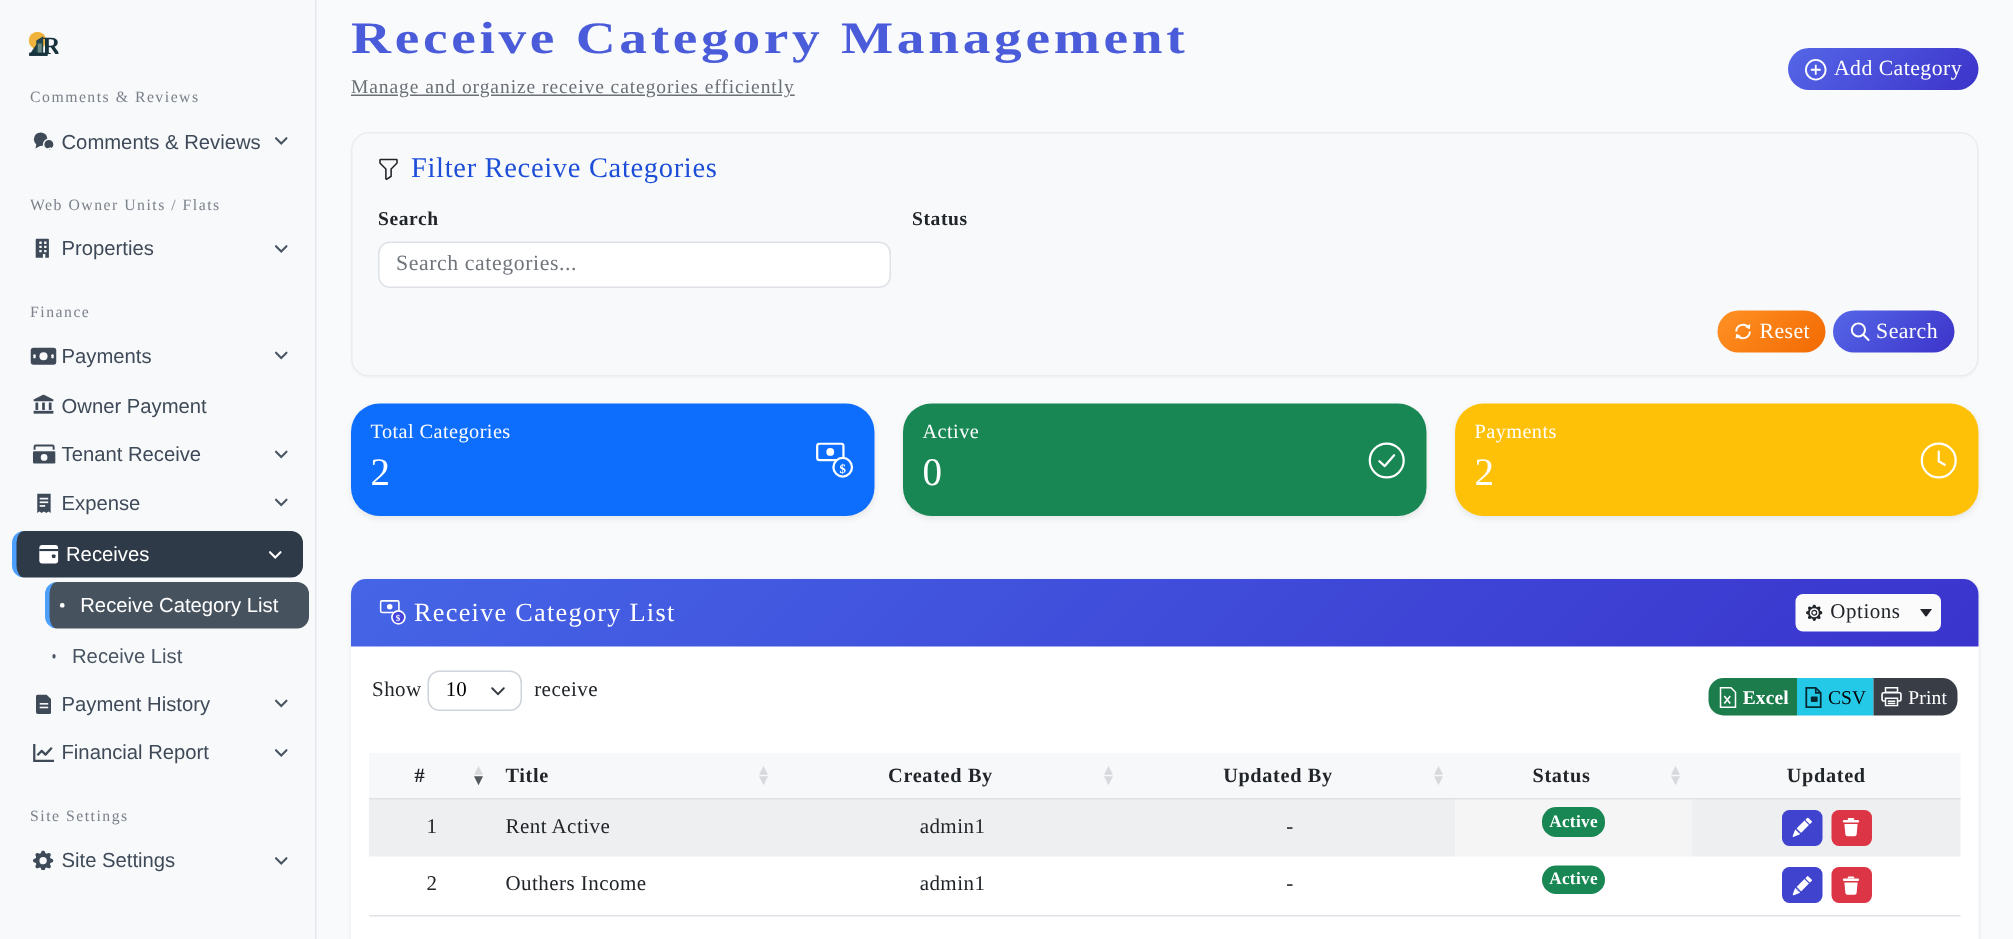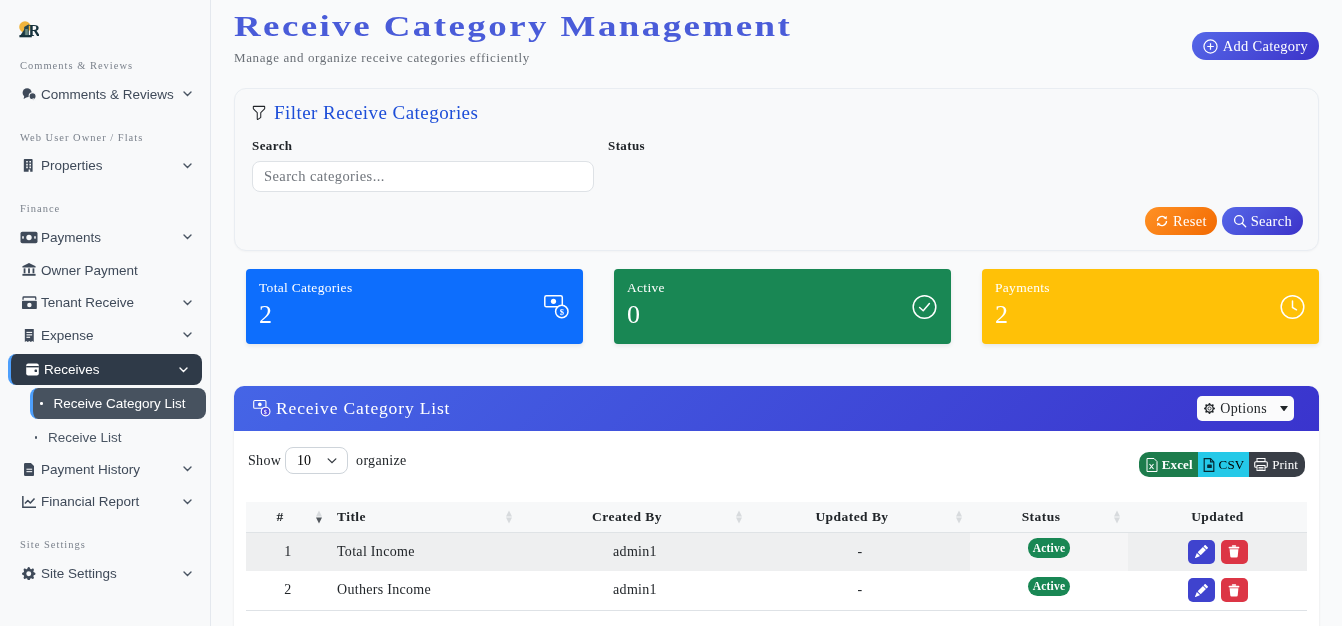--- a/index.html
+++ b/index.html
@@ -22,7 +22,7 @@
 .main { margin-left:212px; padding:0 23px 0 22px; }
 .page-head { display:flex; align-items:flex-start; justify-content:space-between; }
 .page-title { margin-top:8px; font-size:30px; line-height:36px; font-weight:bold; color:#4a5cd9; letter-spacing:2px; transform:scaleX(1.23); transform-origin:left center; white-space:nowrap; }
-.page-sub { font-size:13px; color:#6b7077; margin-top:6px; letter-spacing:0.62px; }
+.page-sub { font-size:13px; color:#6b7077; margin-top:6px; letter-spacing:0.62px;text-decoration:underline; }
 .btn-add { display:inline-flex; align-items:center; gap:5px; background:linear-gradient(135deg,#5567e8,#3c33c9); color:#fff; font-size:14.5px; border-radius:14px; padding:0 11px; height:28px; margin-top:32px; letter-spacing:0.3px;justify-content:center; }
 
 

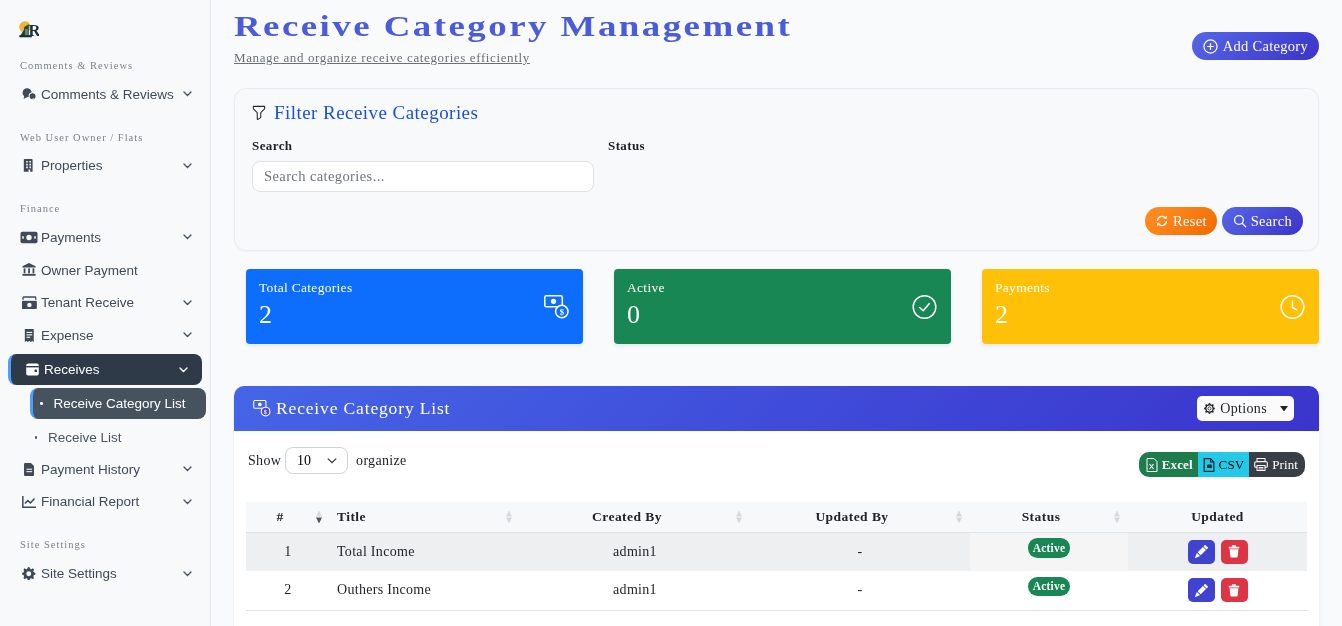--- a/index.html
+++ b/index.html
@@ -108,7 +108,7 @@
         <path d="M1 1.1 L4.5 4.6 L8 1.1" fill="none" stroke="#4a5563" stroke-width="1.4" stroke-linecap="round"></path>
       </svg>
   </div>
-  <div class="sb-label">Web User Owner / Flats</div>
+  <div class="sb-label">Web Owner Units / Flats</div>
   <div class="sb-item">
     <span class="ic">
         <svg width="12" height="12.8" viewBox="0 0 15 16">

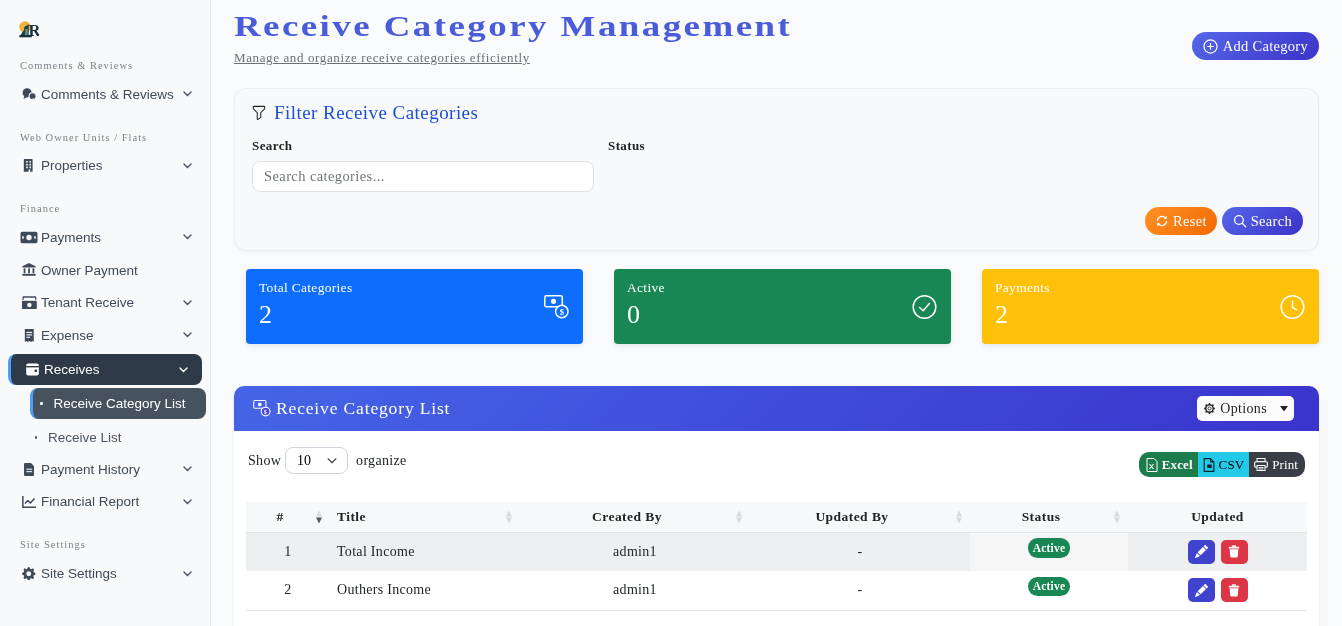--- a/index.html
+++ b/index.html
@@ -40,7 +40,7 @@
 
 
 .stats { display:flex; gap:19px; margin-top:18px; }
-.stat { flex:1; height:75px; border-radius:4px; color:#fff; padding:11px 13px; position:relative; box-shadow:0 2px 4px rgba(0,0,0,.08);margin-left:12px; }
+.stat { flex:1; height:75px; border-radius:19px; color:#fff; padding:11px 13px; position:relative; box-shadow:0 2px 4px rgba(0,0,0,.08); }
 .stat.blue { background:#0d6efd; }
 .stat.green { background:#198754; }
 .stat.yellow { background:#ffc107; }

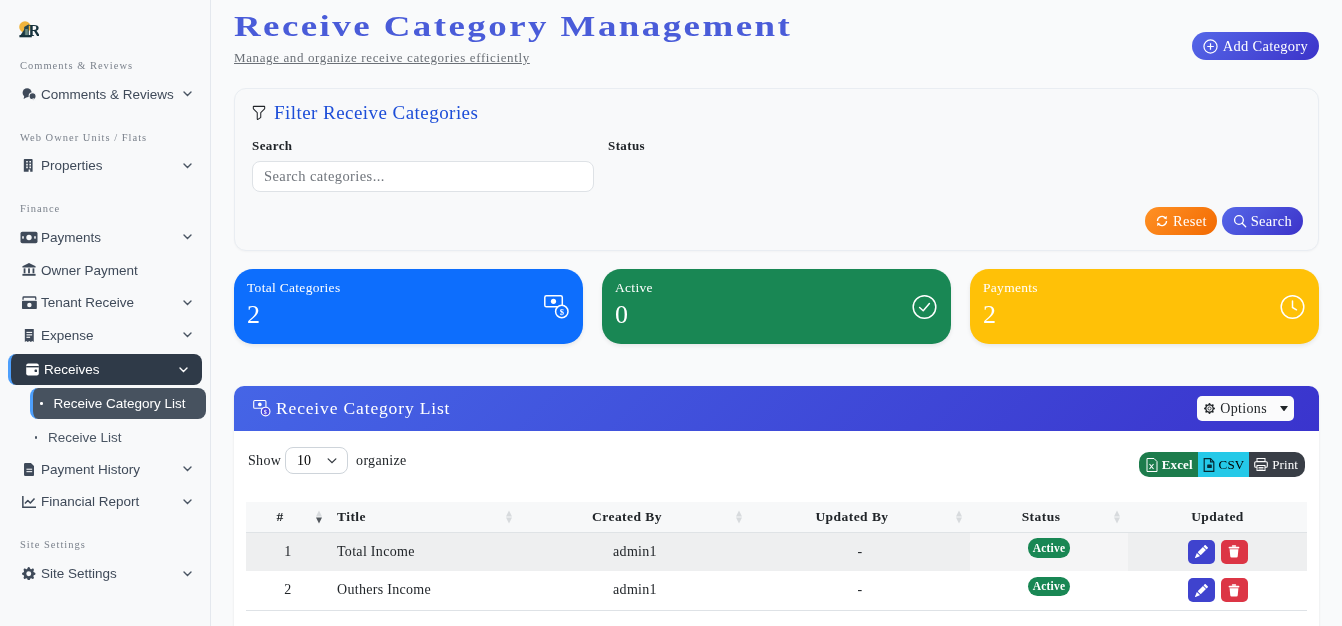--- a/index.html
+++ b/index.html
@@ -339,7 +339,7 @@
               <path d="M1 1 L5.5 5.5 L10 1" fill="none" stroke="#343a40" stroke-width="1.5" stroke-linecap="round"></path>
             </svg>
         </span>
-        <span class="txt">organize</span>
+        <span class="txt">receive</span>
         <div class="export">
           <div class="exp-btn exp-excel">
             <svg width="12" height="14" viewBox="0 0 12 14">

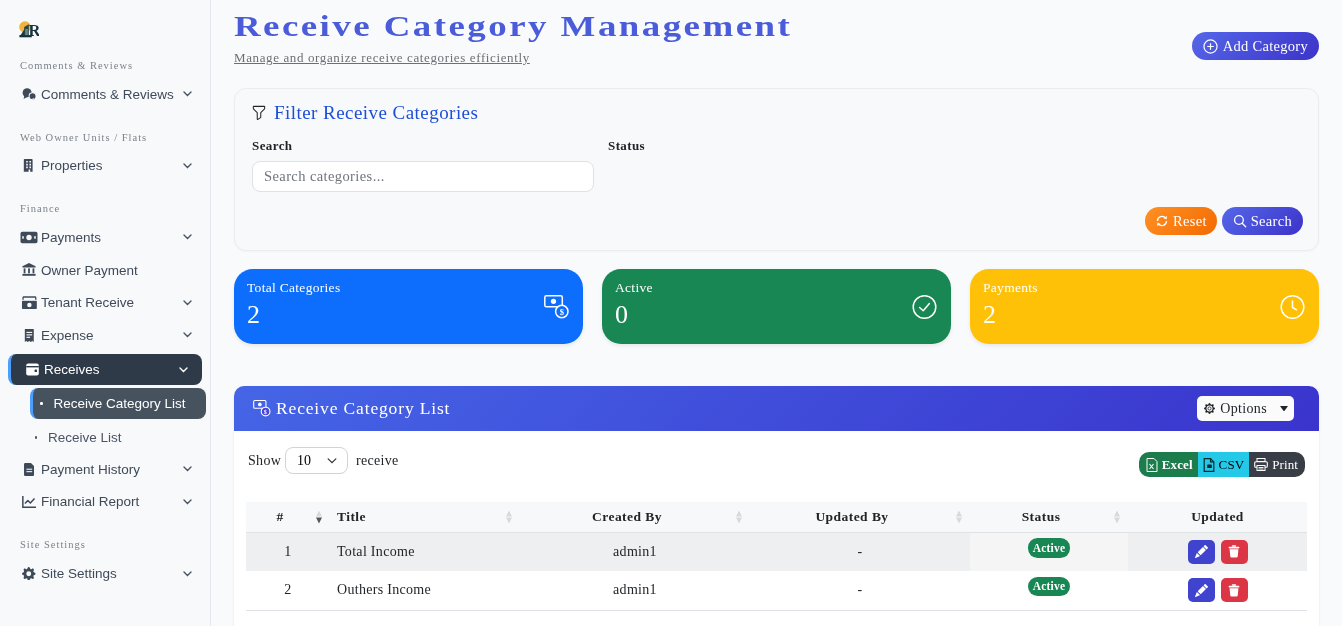--- a/index.html
+++ b/index.html
@@ -394,7 +394,7 @@
         </tr>
         <tr class="odd">
           <td>1</td>
-          <td style="text-align:left; padding-left:7px;">Total Income</td>
+          <td style="text-align:left; padding-left:7px;">Rent Active</td>
           <td>admin1</td>
           <td>-</td>
           <td class="shade"><span class="pill">Active</span></td>

